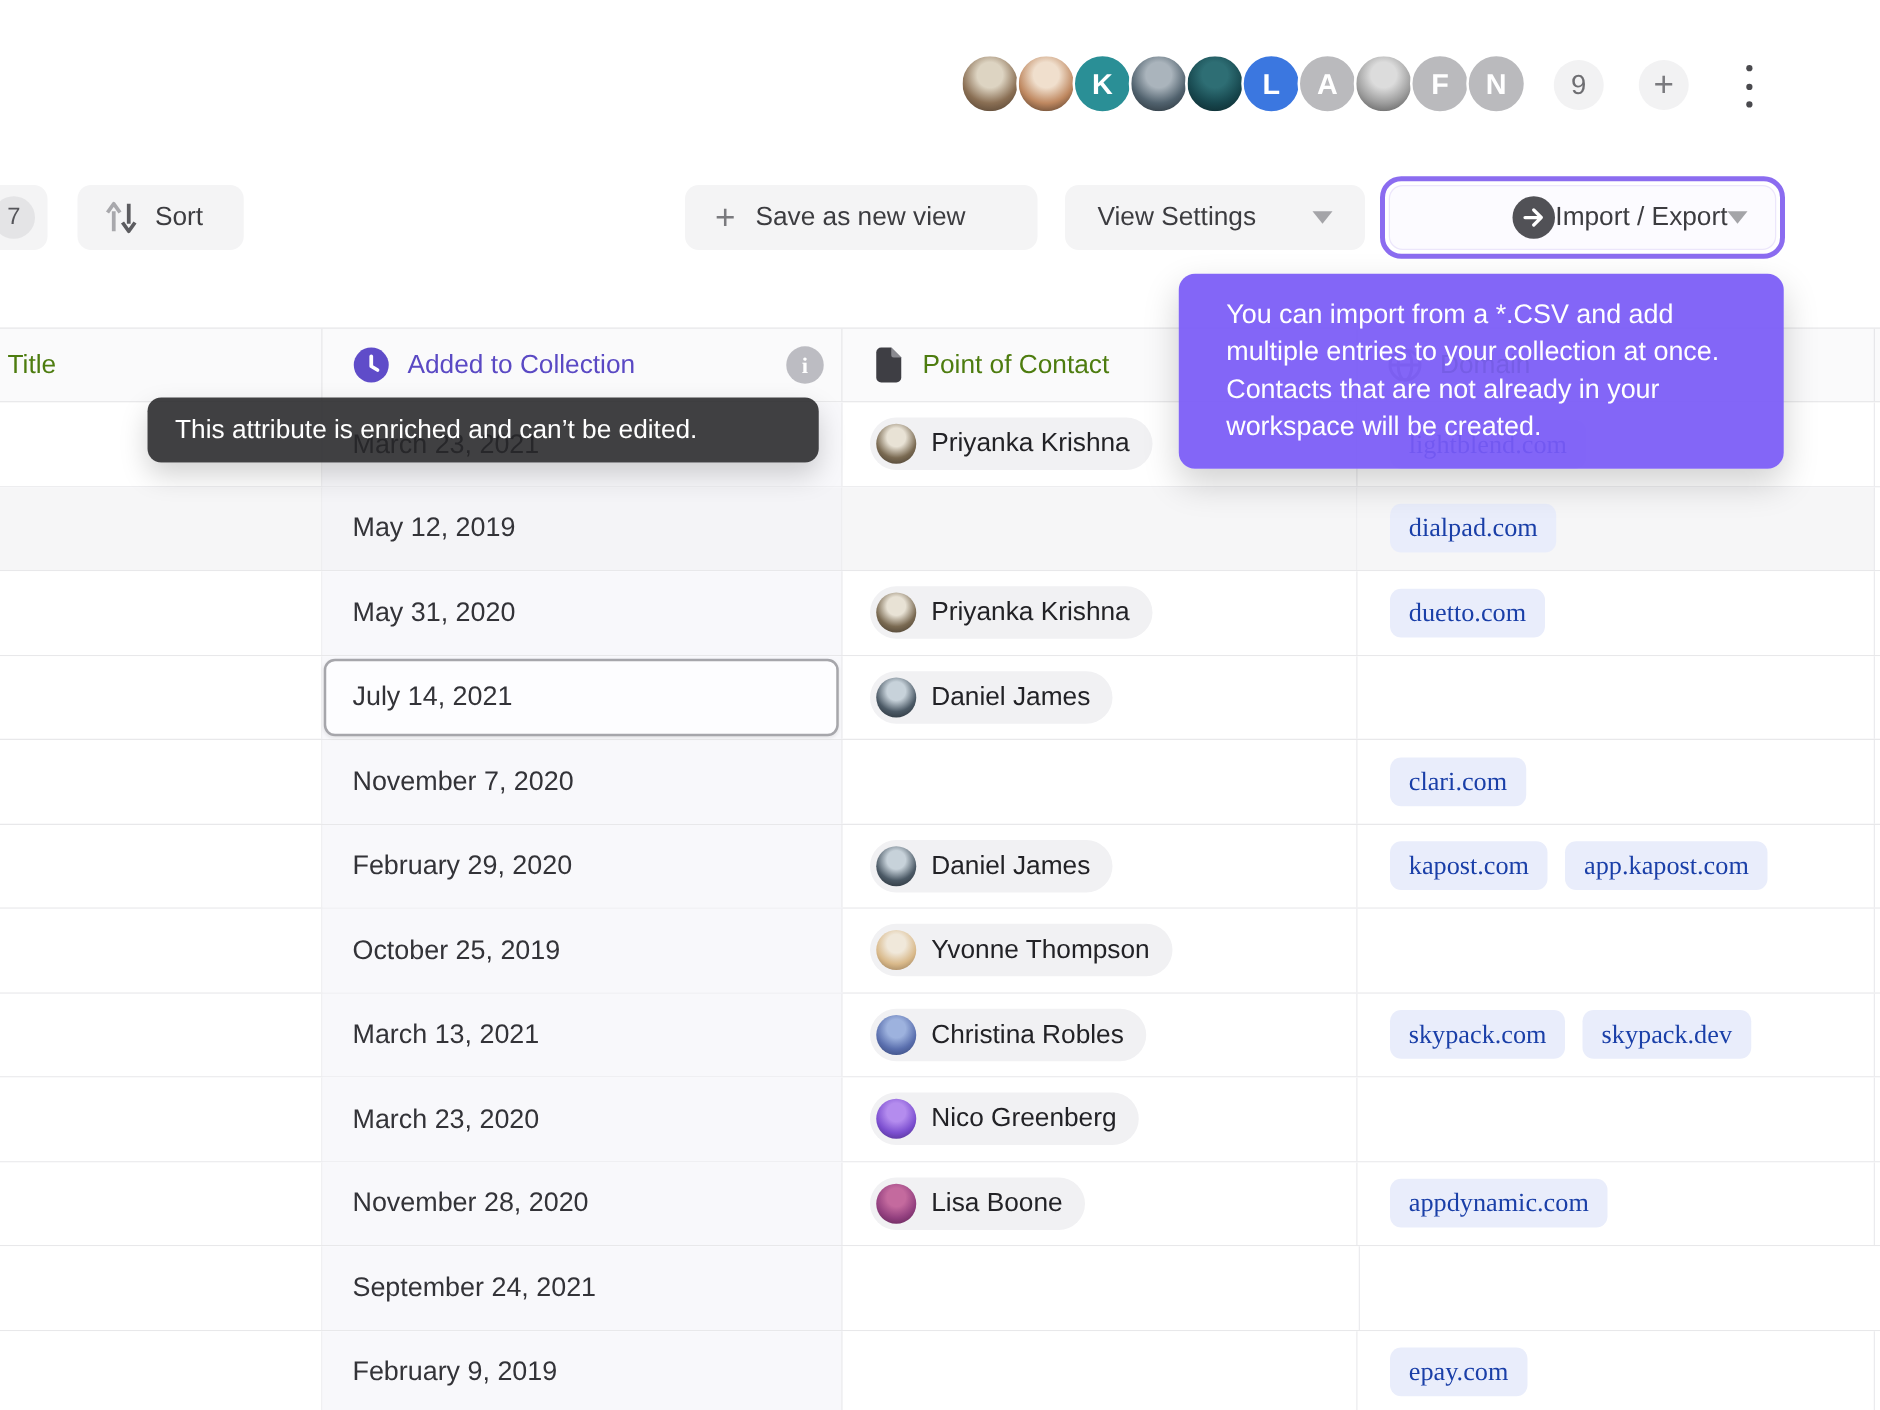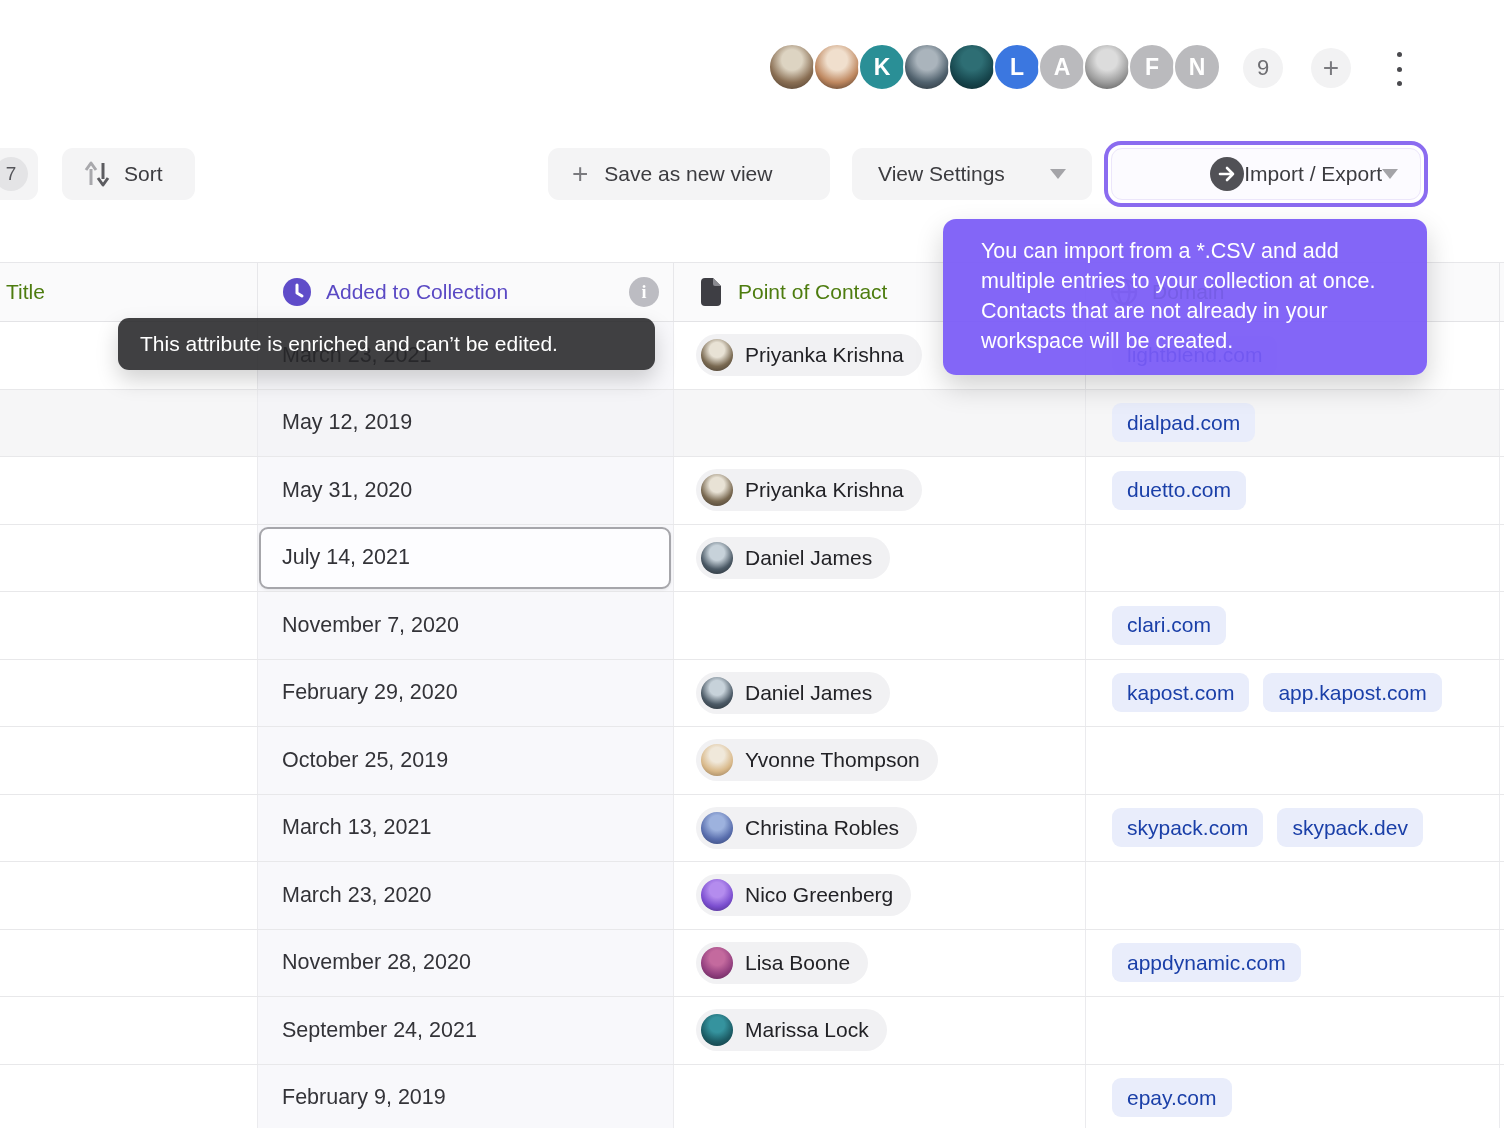--- a/index.html
+++ b/index.html
@@ -60,7 +60,7 @@
   .td.c-title { width:258px; }
   .td.c-date { width:416px; padding-left:24px; background:#f8f8fb; font-size:21.5px; color:#333338; }
   .td.c-contact { width:412px; padding-left:22px; }
-  .td.c-domain { width:414px; padding-left:26px; gap:14px; }
+  .td.c-domain { width:414px; padding-left:26px; gap:14px;font-family:Liberation Serif, serif; }
   .tr.hl .td.c-title, .tr.hl .td.c-contact, .tr.hl .td.c-domain { background:#f6f6f7; }
   .tr.hl .td.c-date { background:#f4f4f7; }
   .td.c-date .date-text { position:relative; z-index:2; }

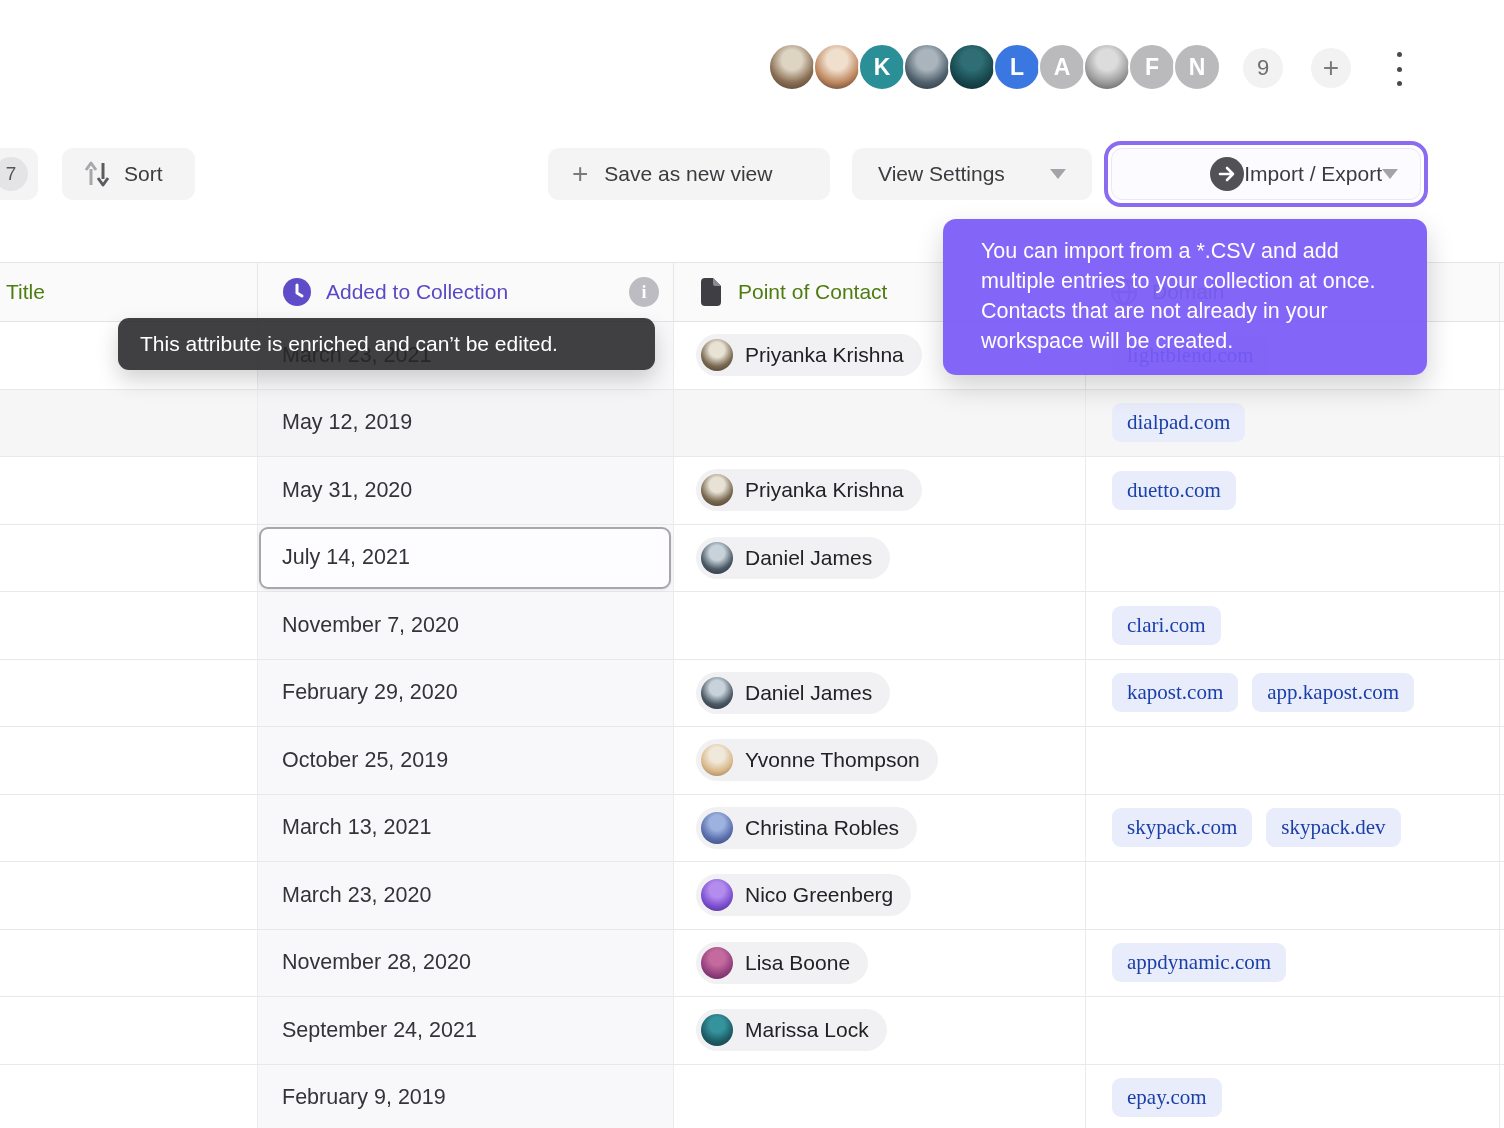--- a/index.html
+++ b/index.html
@@ -325,12 +325,6 @@
     <div class="td c-date">
       <span class="date-text">September 24, 2021</span>
     </div>
-    <div class="td c-contact">
-            <span class="pill">
-              <span class="pav" style="background: radial-gradient(circle at 50% 34%, rgb(53, 147, 158) 0%, rgb(53, 147, 158) 28%, rgb(29, 93, 102) 62%, rgb(17, 52, 58) 100%);"></span>
-              <span>Marissa Lock</span>
-            </span>
-          </div>
     <div class="td c-domain"></div>
   </div>
         <div class="tr">

